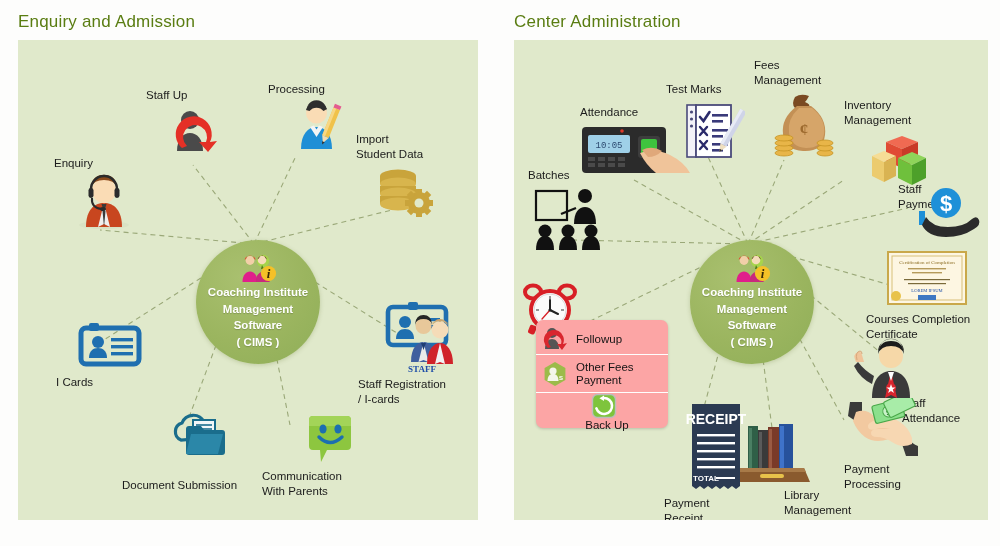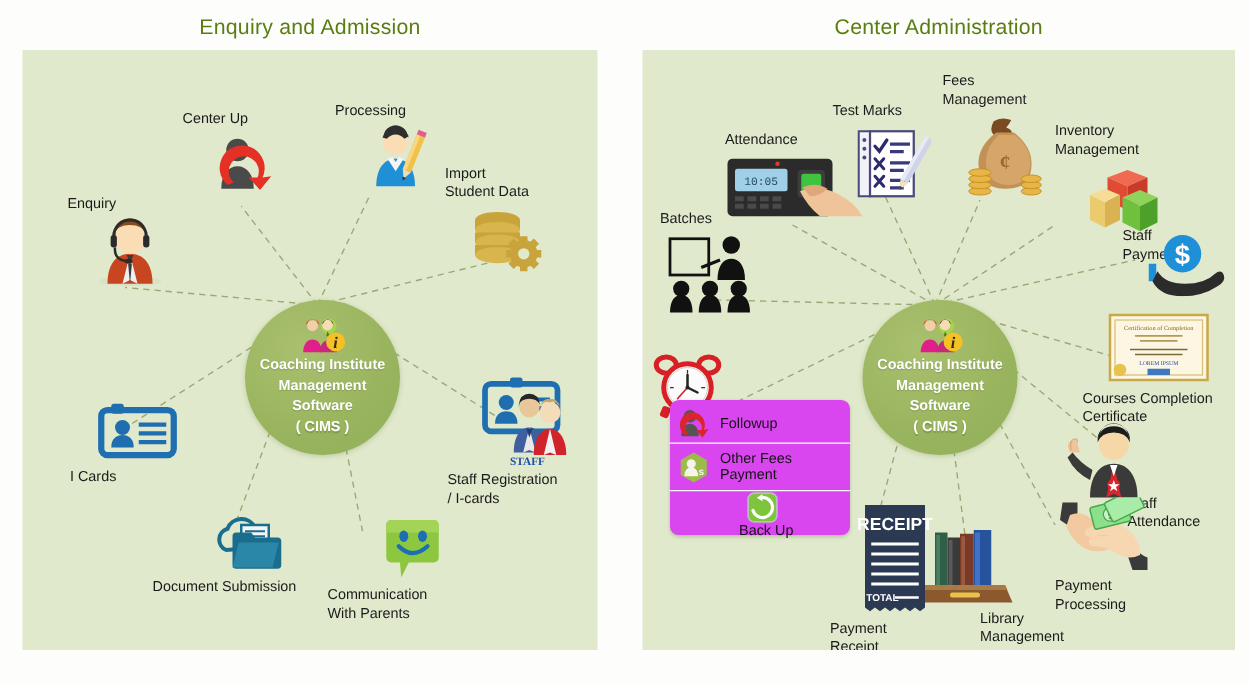--- a/index.html
+++ b/index.html
@@ -16,7 +16,7 @@
 
   .panel-title {
     position: absolute;
-    text-align: center;
+    text-align: left;
     color: #5a7d12;
     font-size: 17px;
     font-weight: 400;

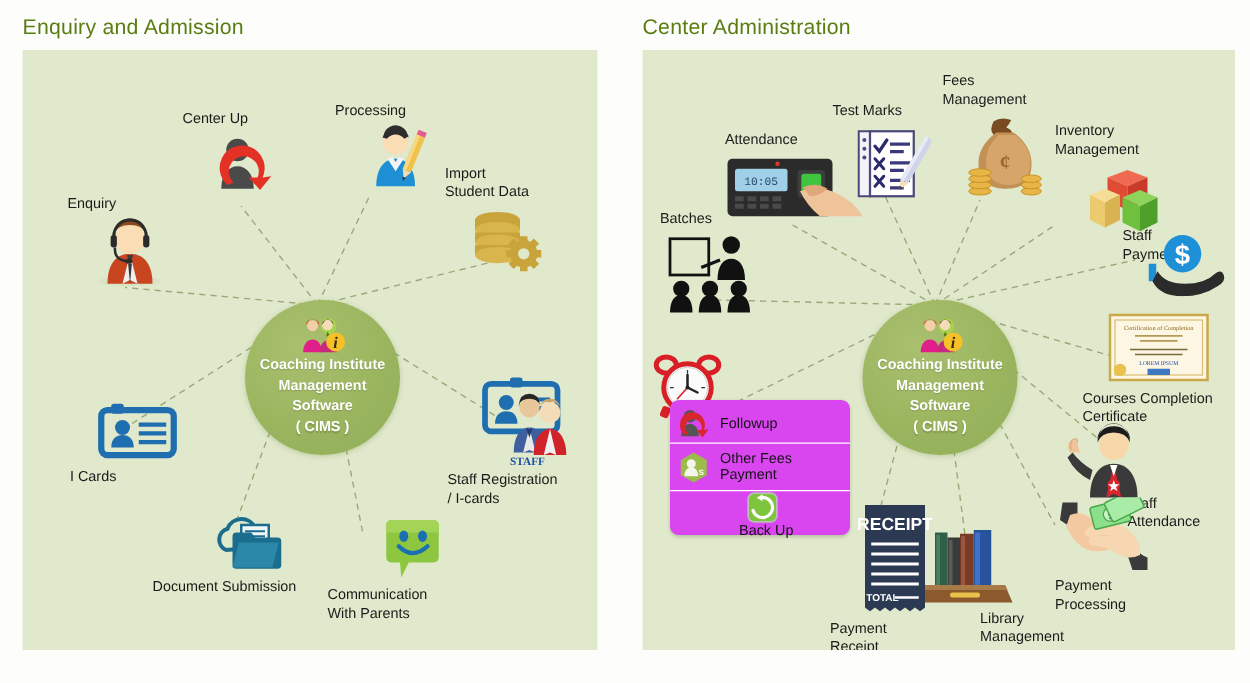--- a/index.html
+++ b/index.html
@@ -152,7 +152,7 @@
     </div>
 
     <div class="node" style="left:128px; top:48px; width:100px;">
-      <span class="cap">Center Up</span>
+      <span class="cap">Staff Up</span>
       <span class="glyph">
         <svg width="64" height="48" viewBox="0 0 64 48" class="svgico" style="margin-top:4px">
           <circle cx="26" cy="13" r="9" fill="#4a4a4a"></circle>

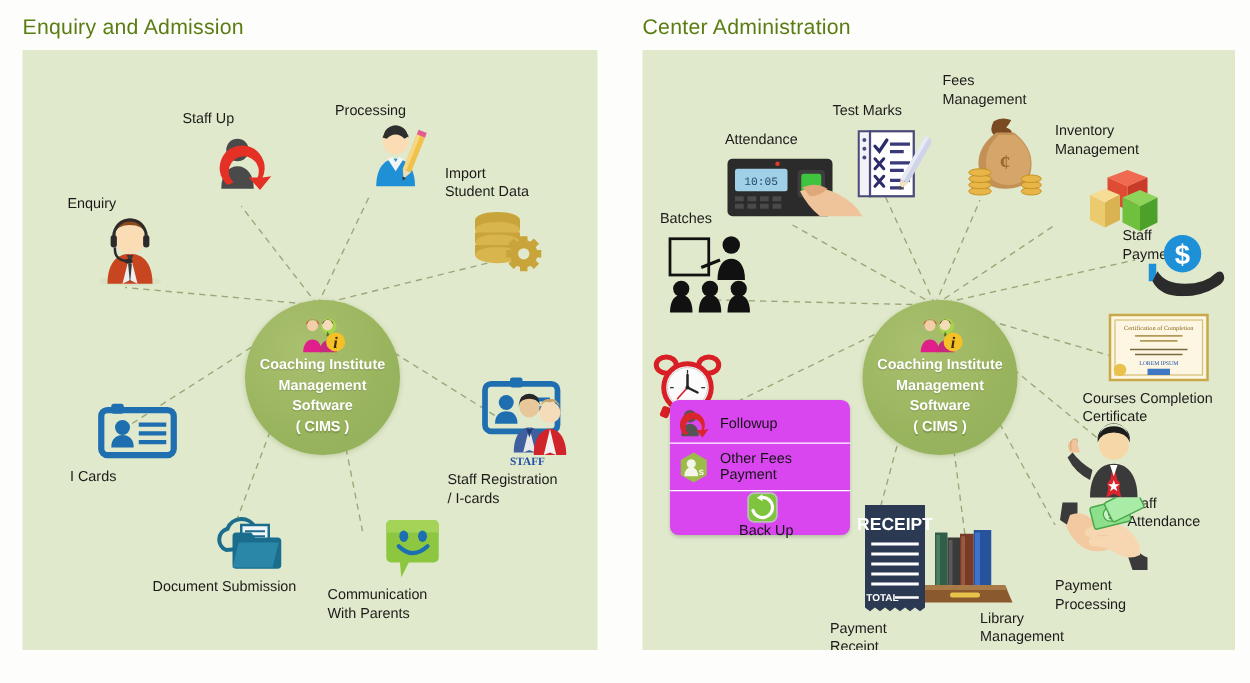--- a/index.html
+++ b/index.html
@@ -76,11 +76,11 @@
   
   .menu {
     position: absolute;
-    background: #d946ef;
+    background: #fca5a5;
     border-radius: 7px;
     padding: 4px 0;
     box-shadow: 0 1px 3px rgba(0,0,0,.18);
-    width: 144px;
+    width: 132px;
   }
   .menu-row {
     display: flex;

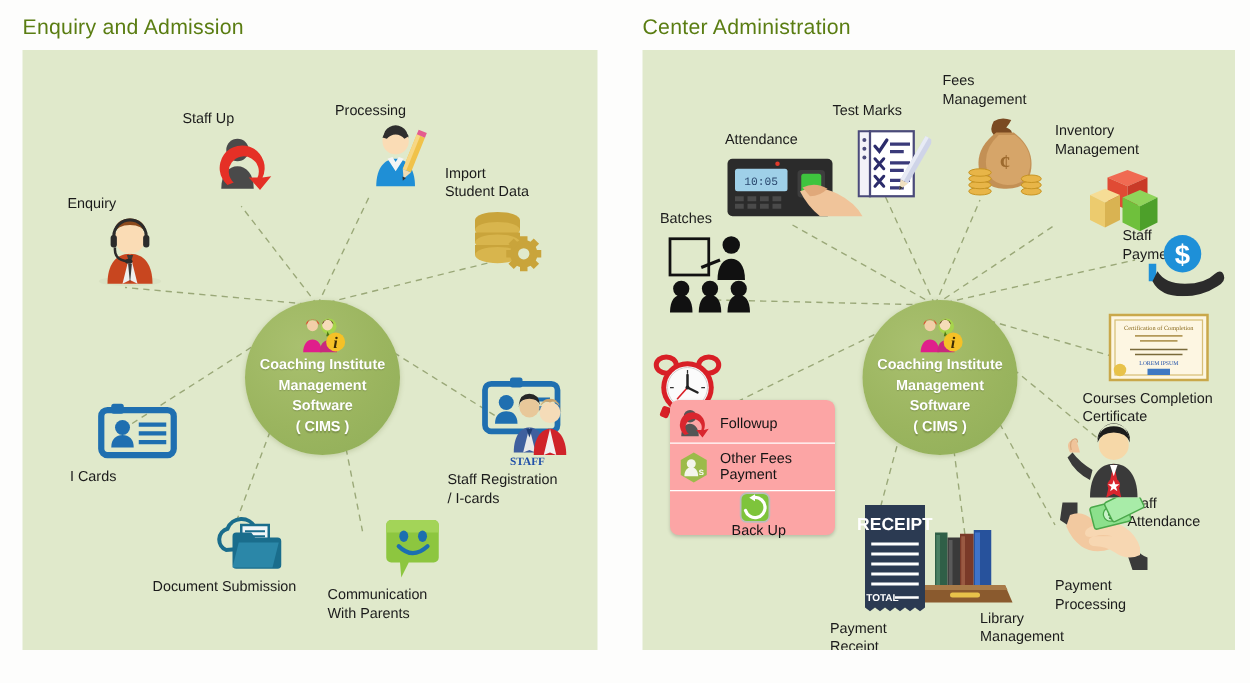--- a/index.html
+++ b/index.html
@@ -262,7 +262,7 @@
           <path d="M22 24 h32 l-5 20 h-32 z" fill="#2b87a8"></path>
         </svg>
       </span>
-      <span class="cap" style="margin-top:5px">Document Submission</span>
+      <span class="cap" style="margin-top:20px">Document Submission</span>
     </div>
 
     <div class="node" style="left:244px; top:372px; width:134px;">

